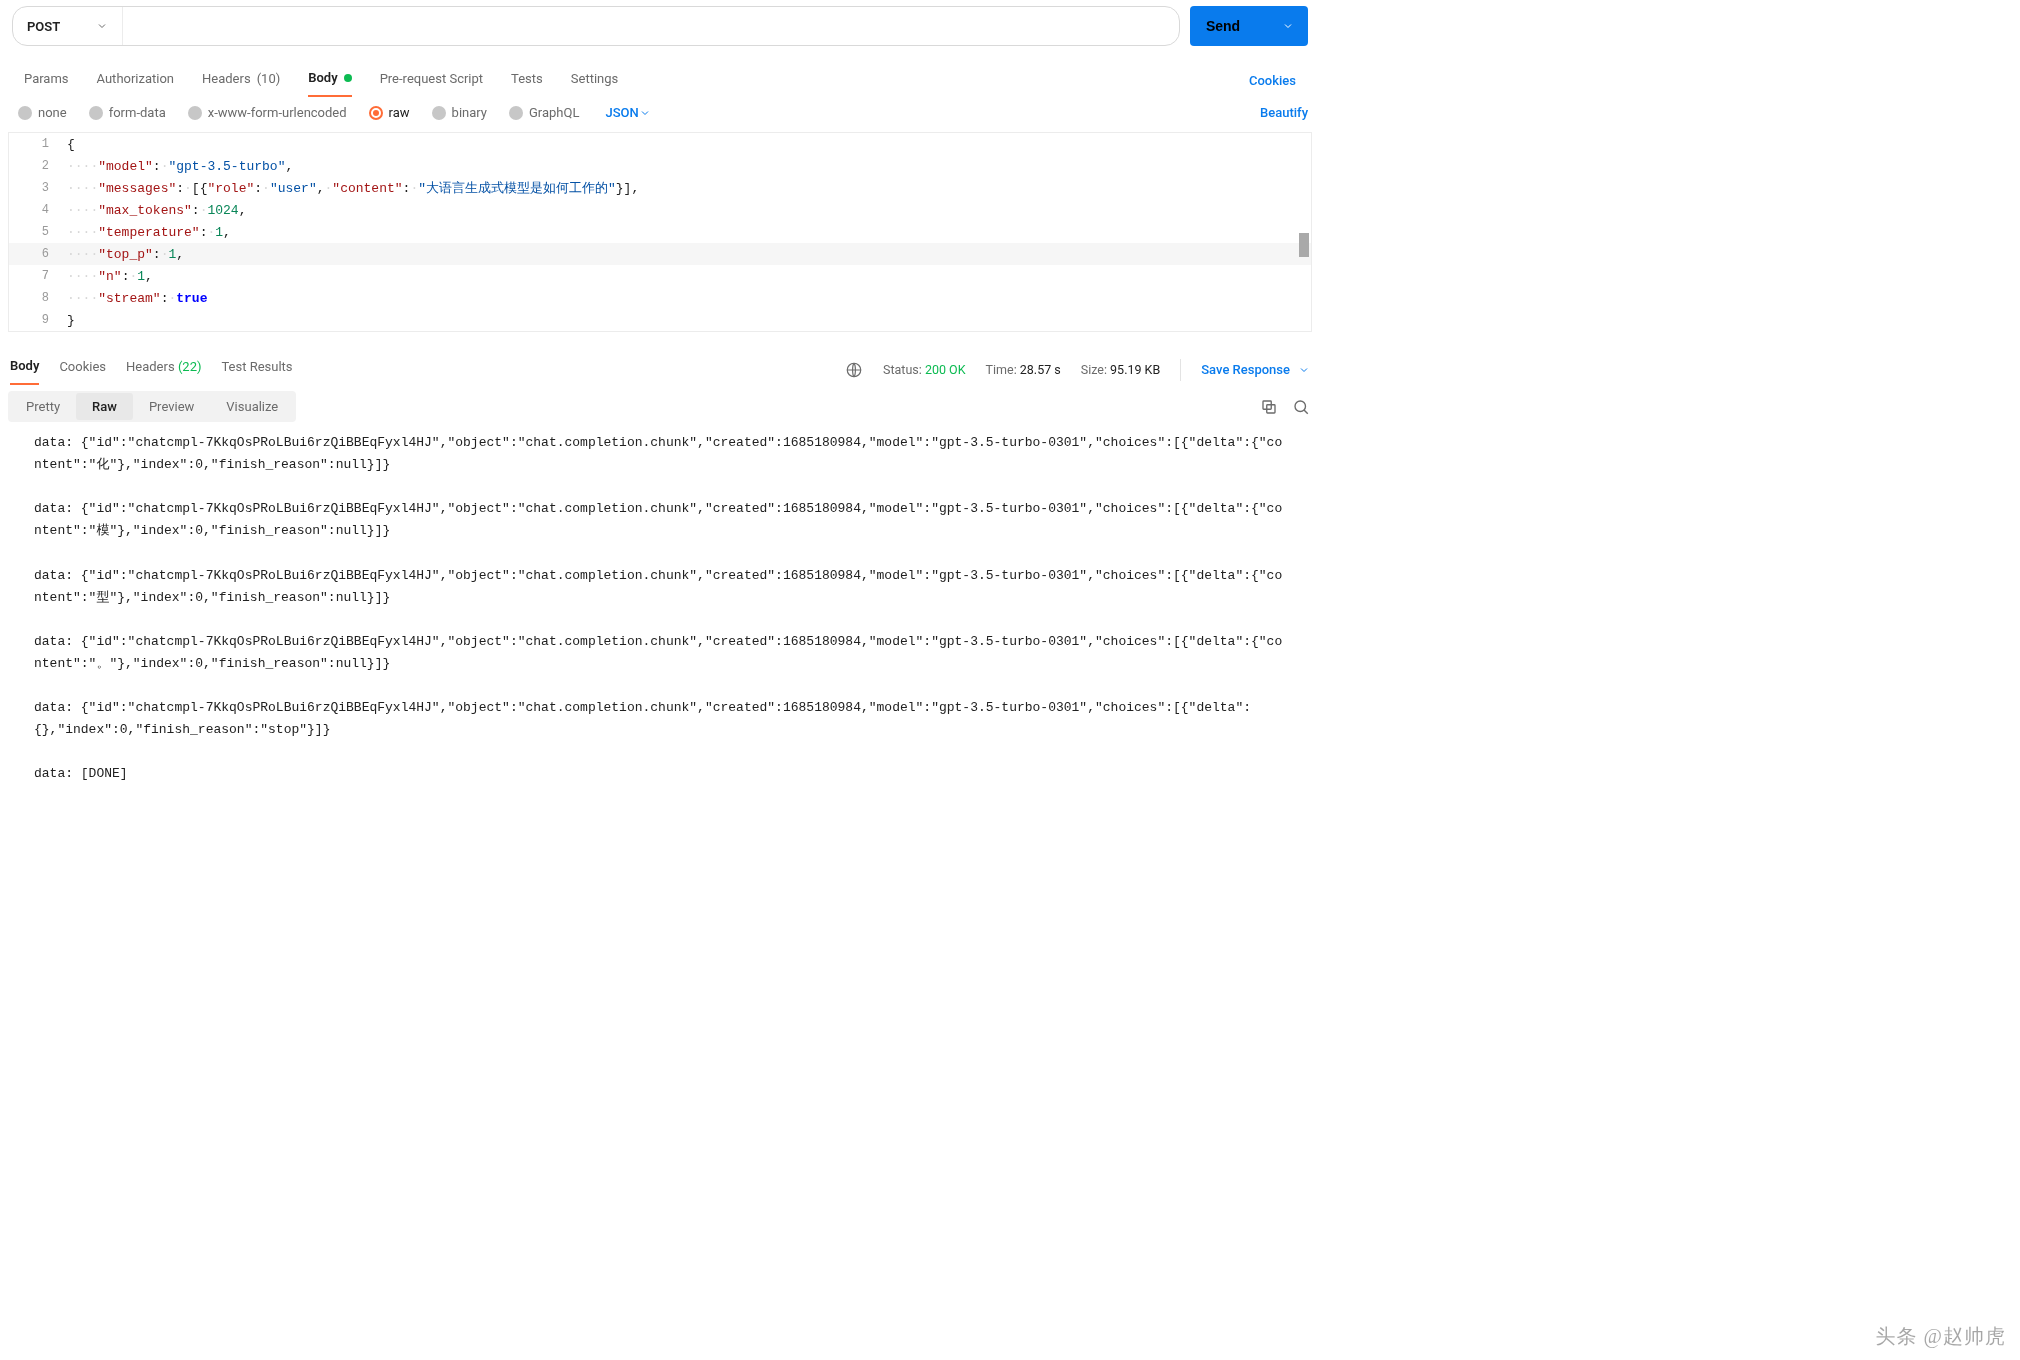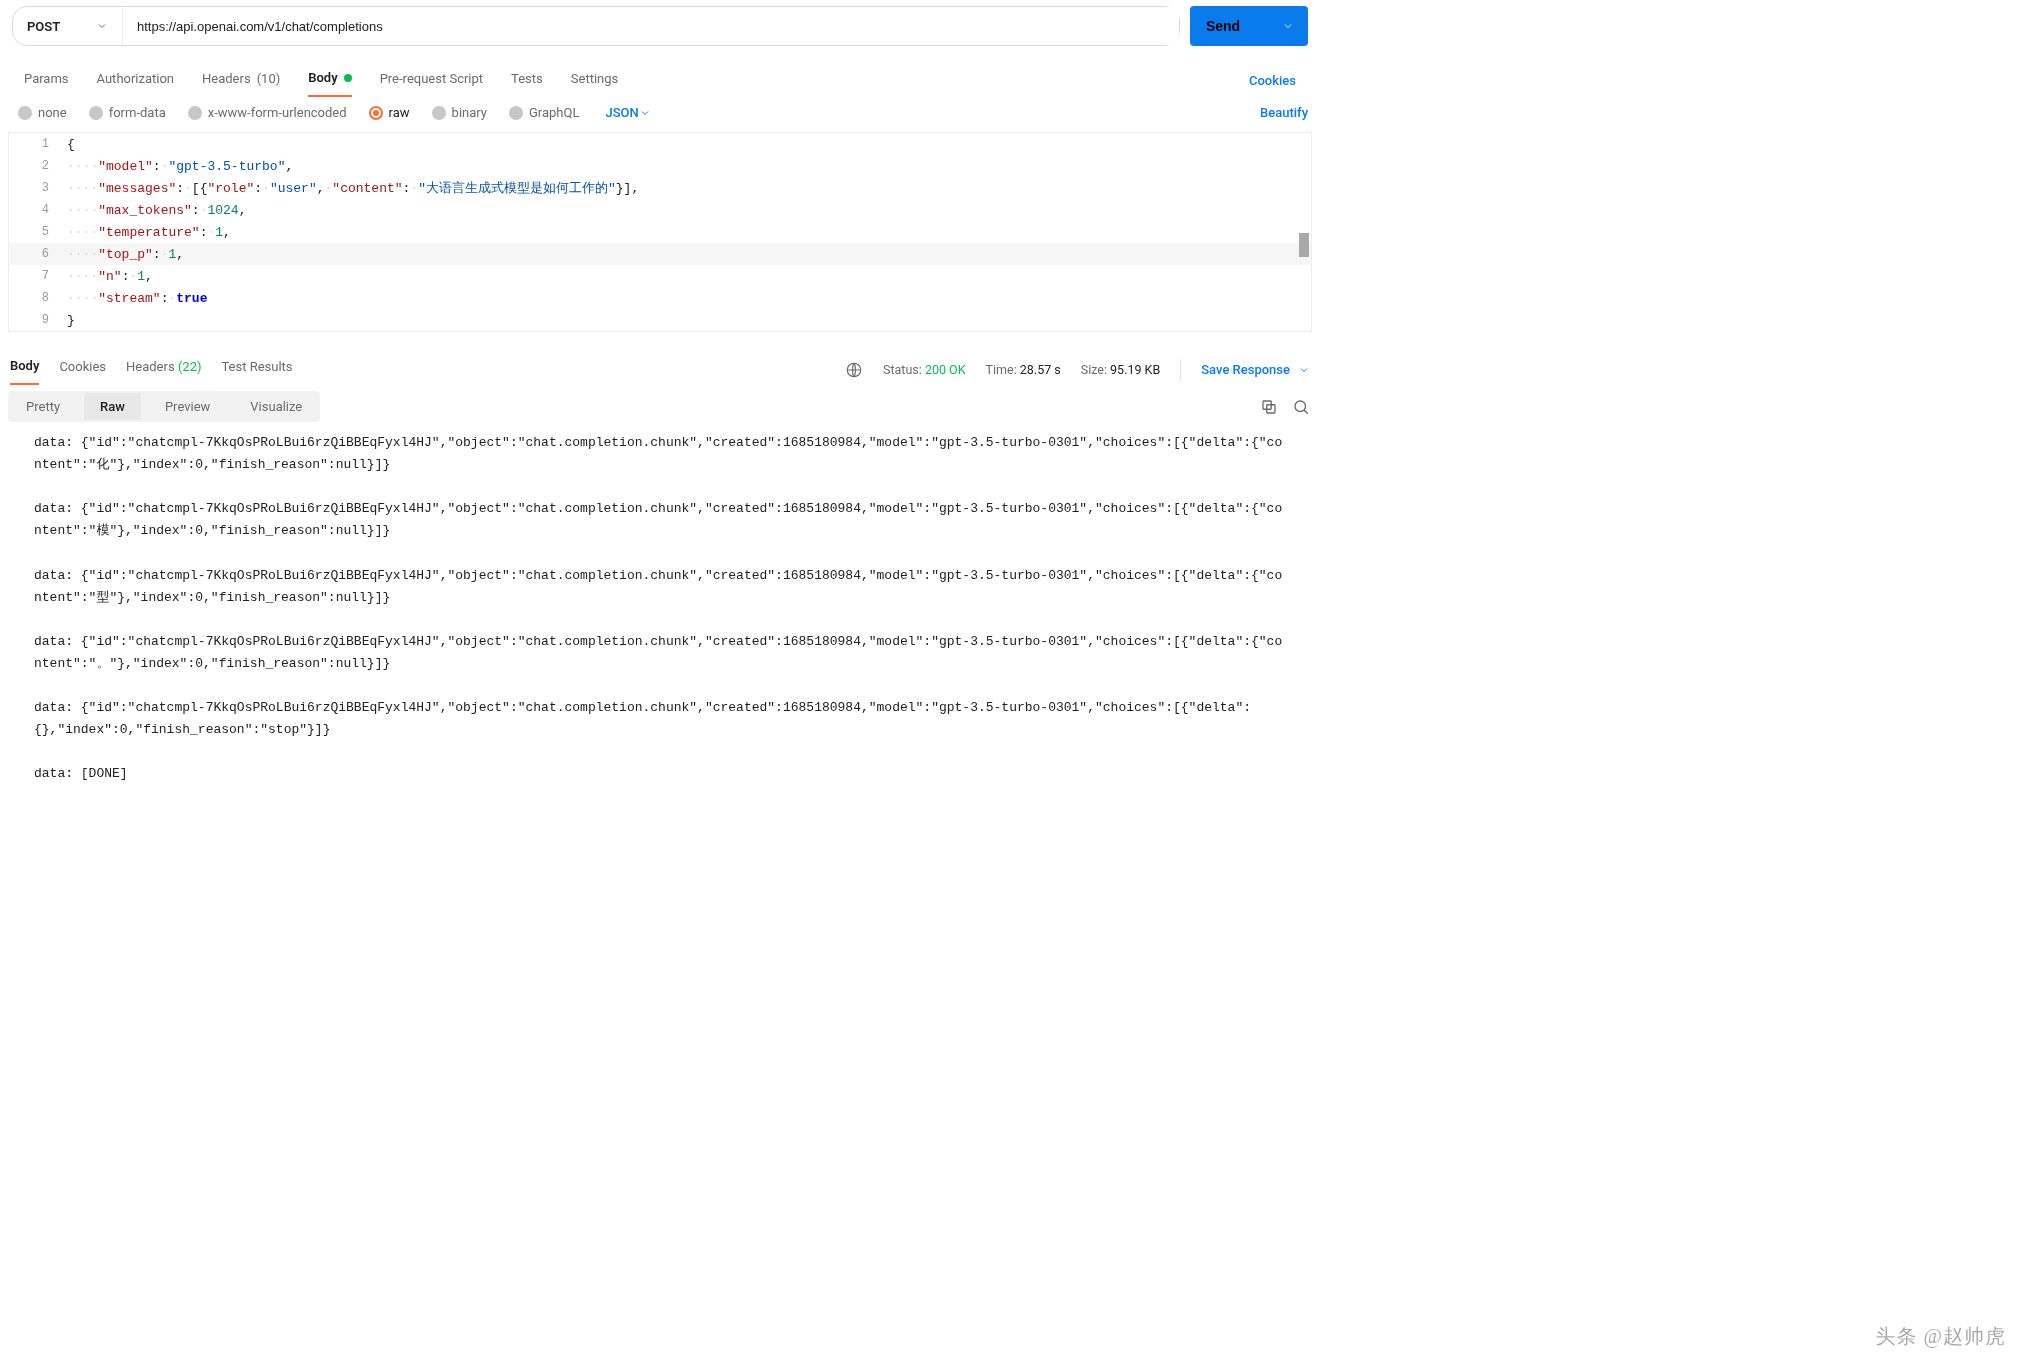--- a/index.html
+++ b/index.html
@@ -67,7 +67,6 @@
           </svg>
         </span>
     </div>
-    <input class="url-input" value="https://api.openai.com/v1/chat/completions" style="">
   </div>
   <button class="send-btn">
     <span class="label">Send</span>

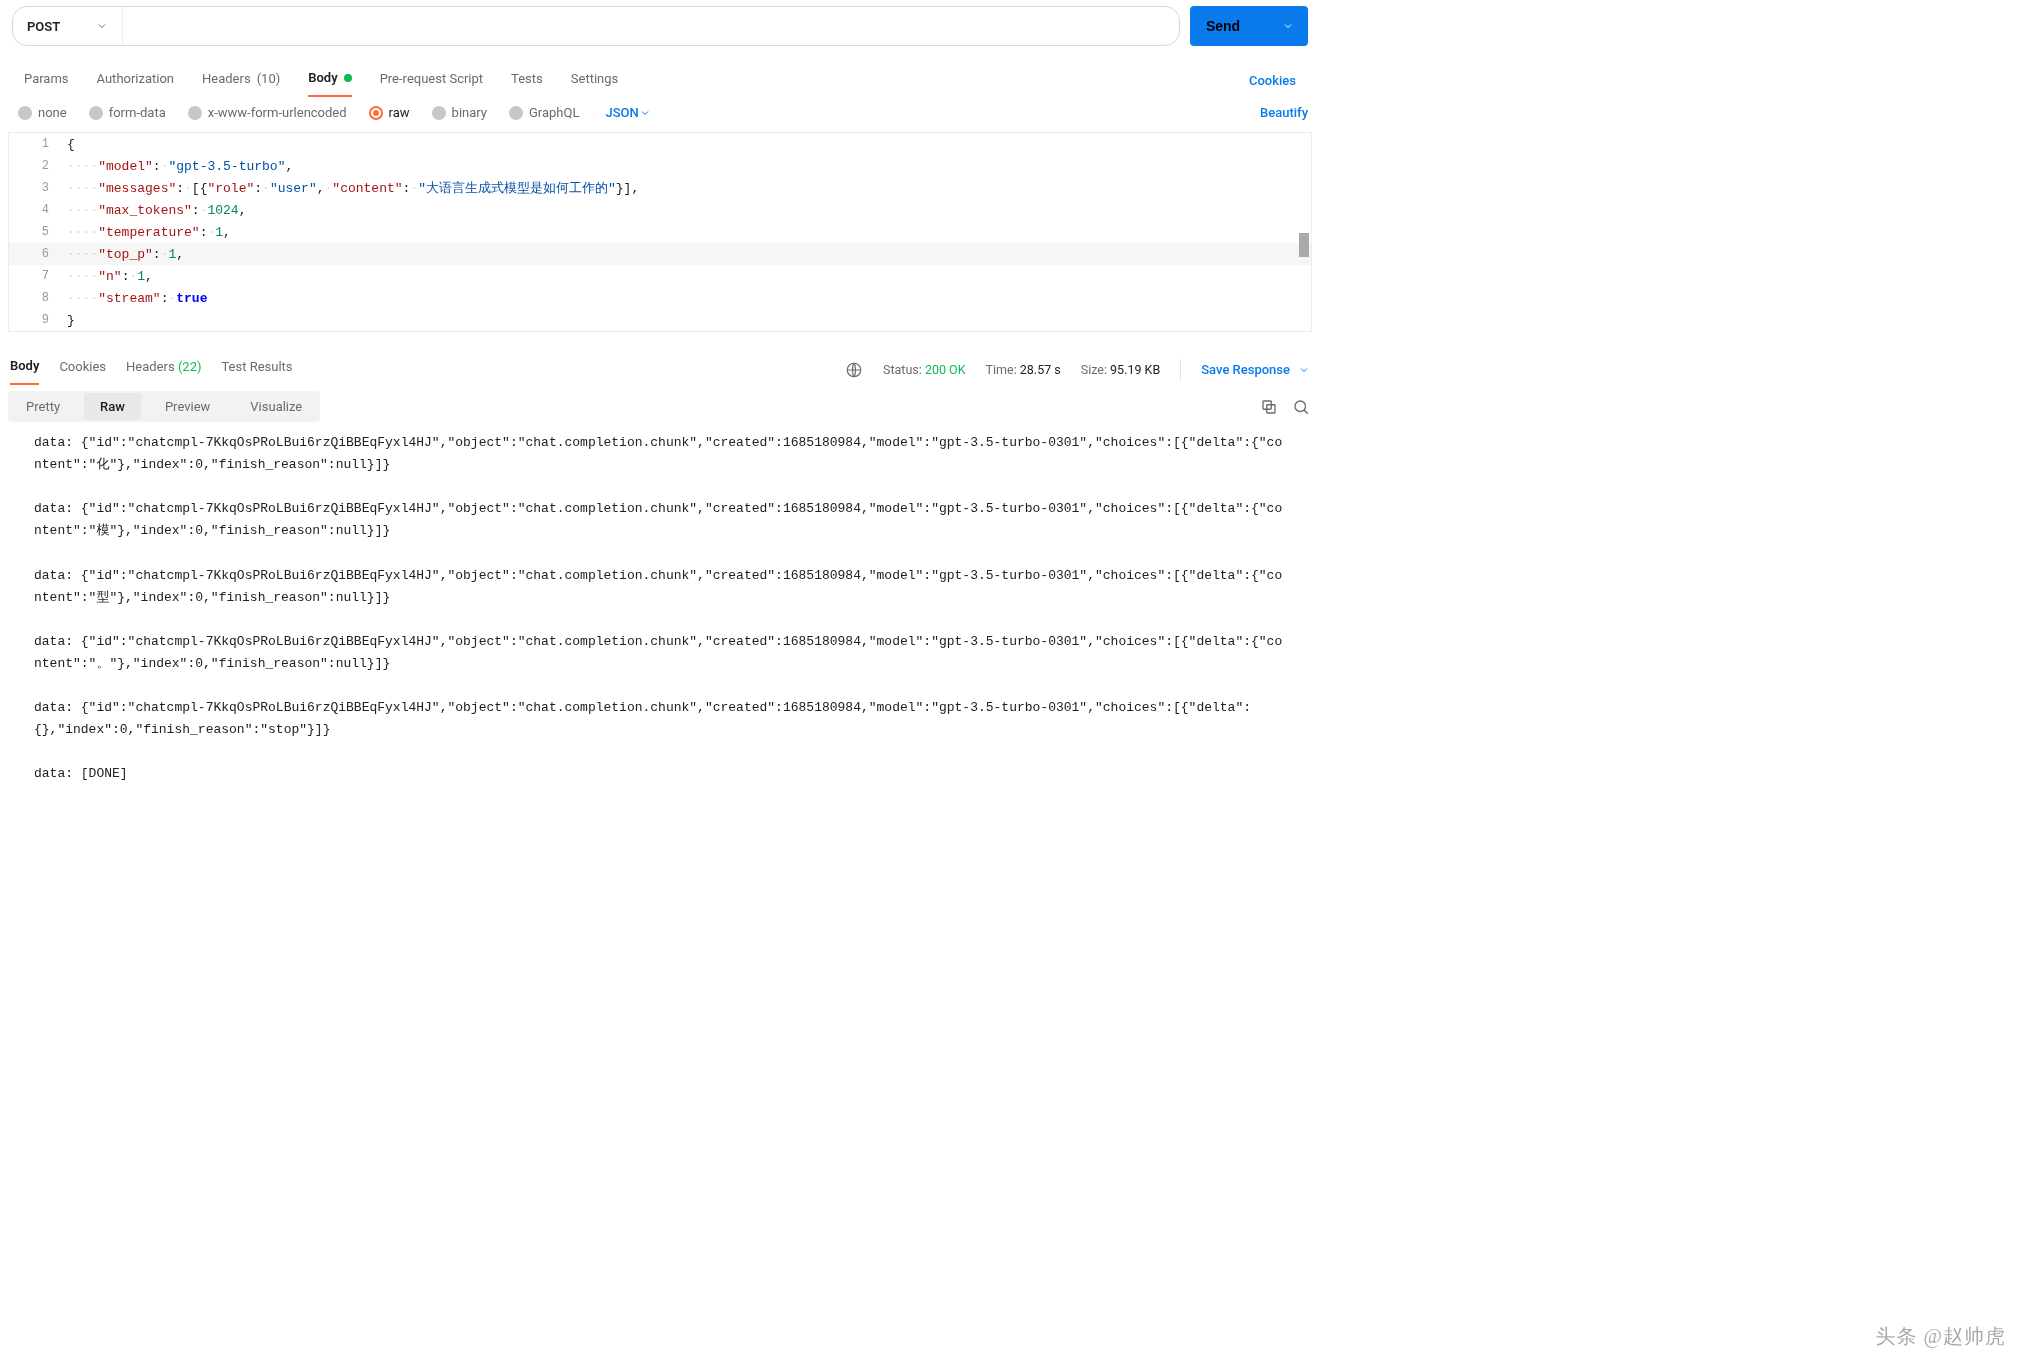--- a/index.html
+++ b/index.html
@@ -45,7 +45,7 @@
   .divider { width: 1px; height: 22px; background: #e3e3e3; }
   .globe-icon { width: 18px; height: 18px; color: #6b6b6b; }
   .view-row { padding: 6px 10px 0 10px; gap: 0; align-items: center; }
-  .view-seg { background: #f2f2f2; border-radius: 4px; display: flex; align-items: center; padding: 2px; gap: 8px; margin-left: -2px; }
+  .view-seg { background: #f2f2f2; border-radius: 4px; display: flex; align-items: center; padding: 2px; gap: 0; margin-left: -2px; }
   .view-btn { padding: 6px 16px; font-size: 13px; color: #6b6b6b; border-radius: 3px; cursor: pointer; }
   .view-row .view-seg .view-btn.selectedgray { background: #e8e8e8; color: #212121; }
   .copy-icon, .search-icon { width: 18px; height: 18px; color: #6b6b6b; cursor: pointer; }

